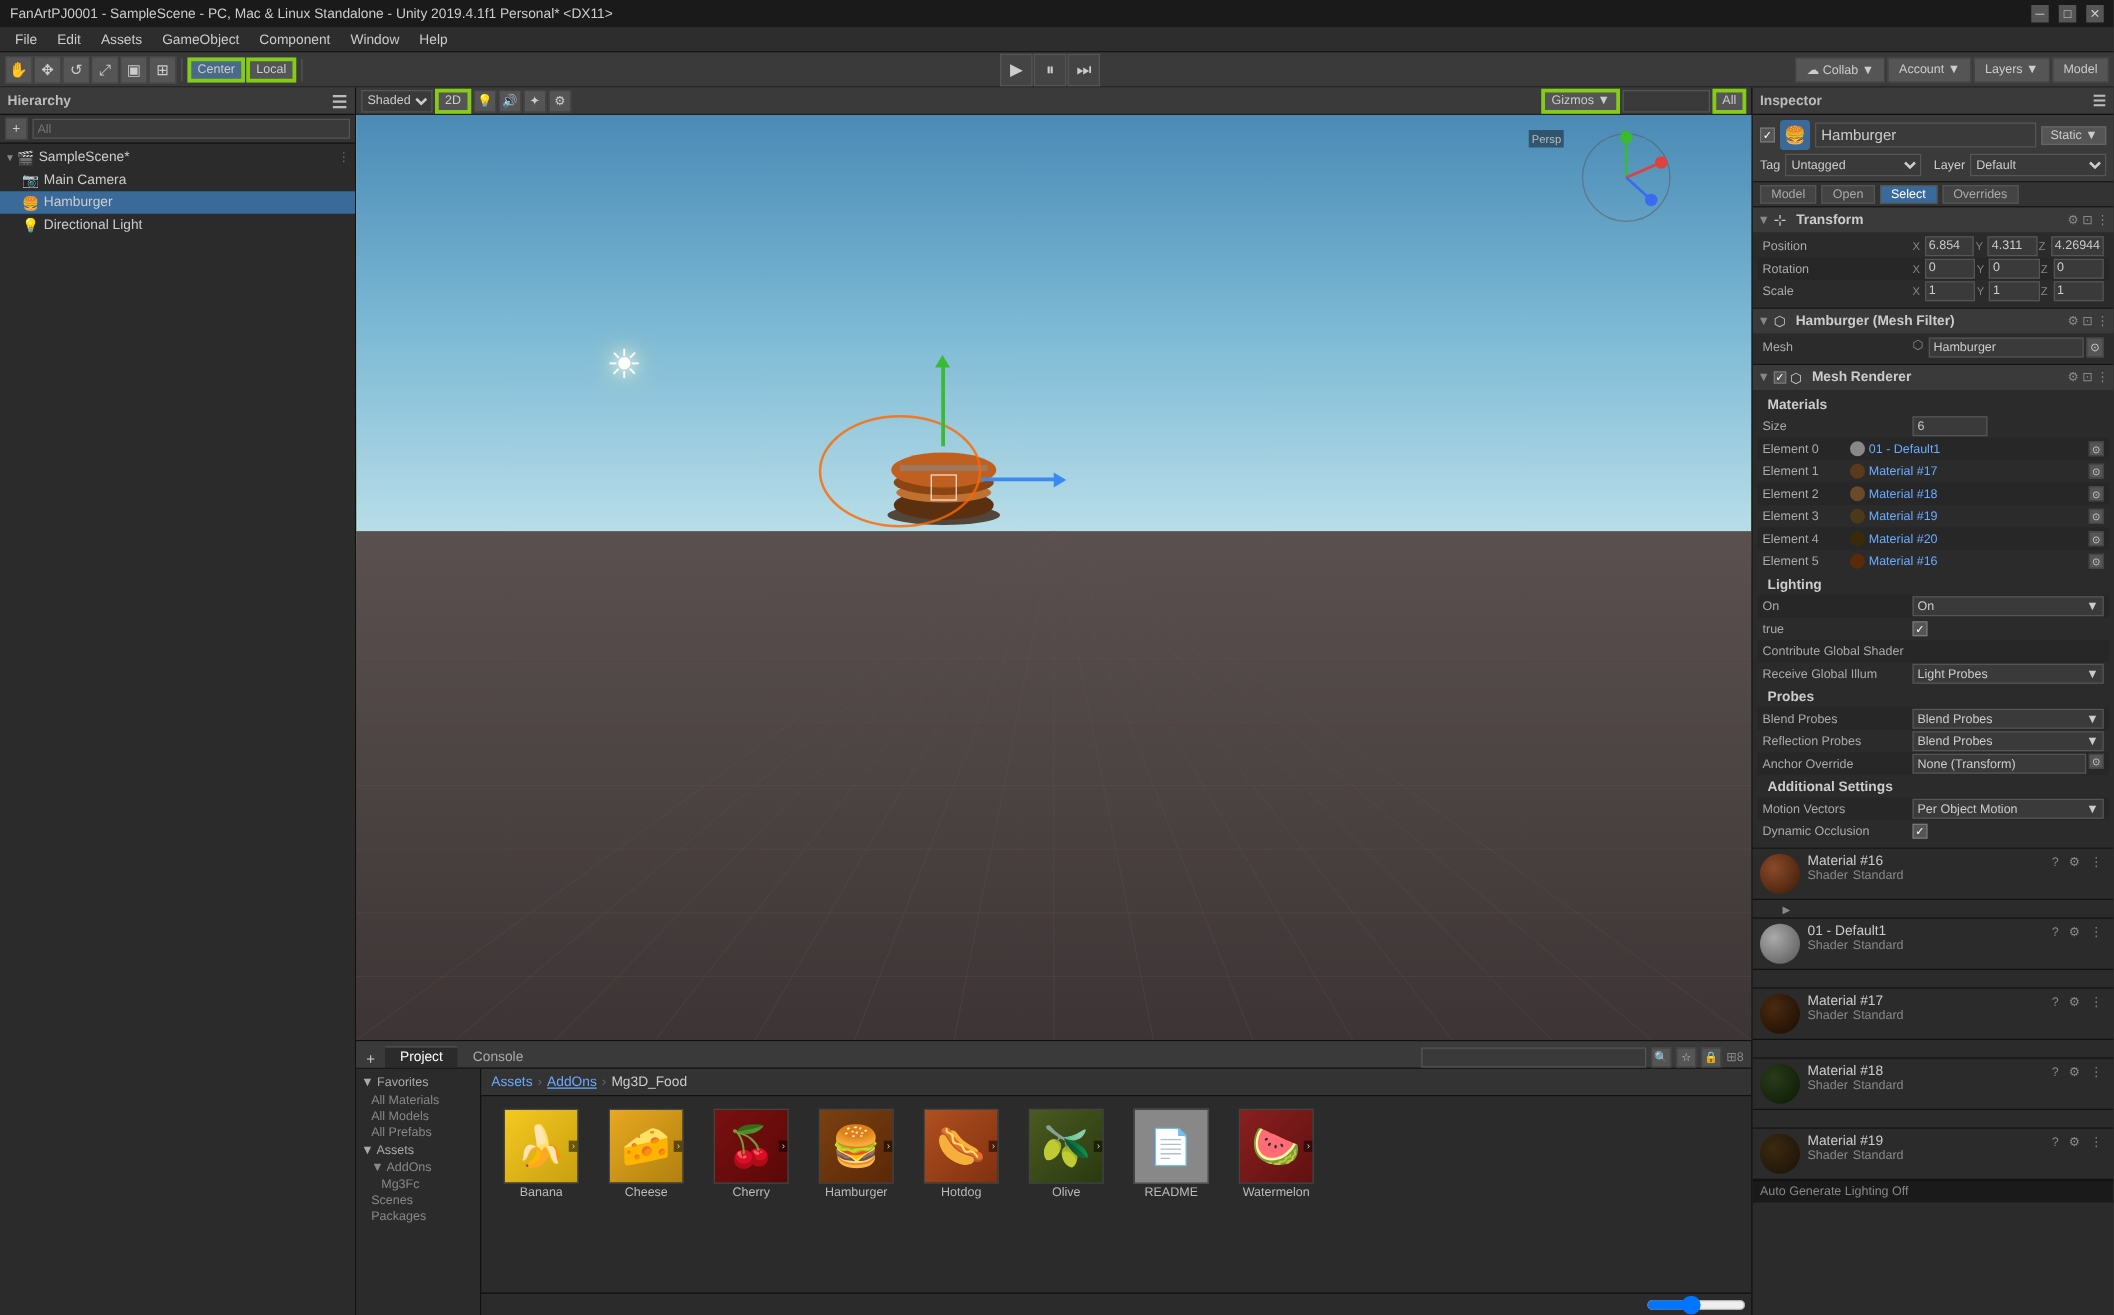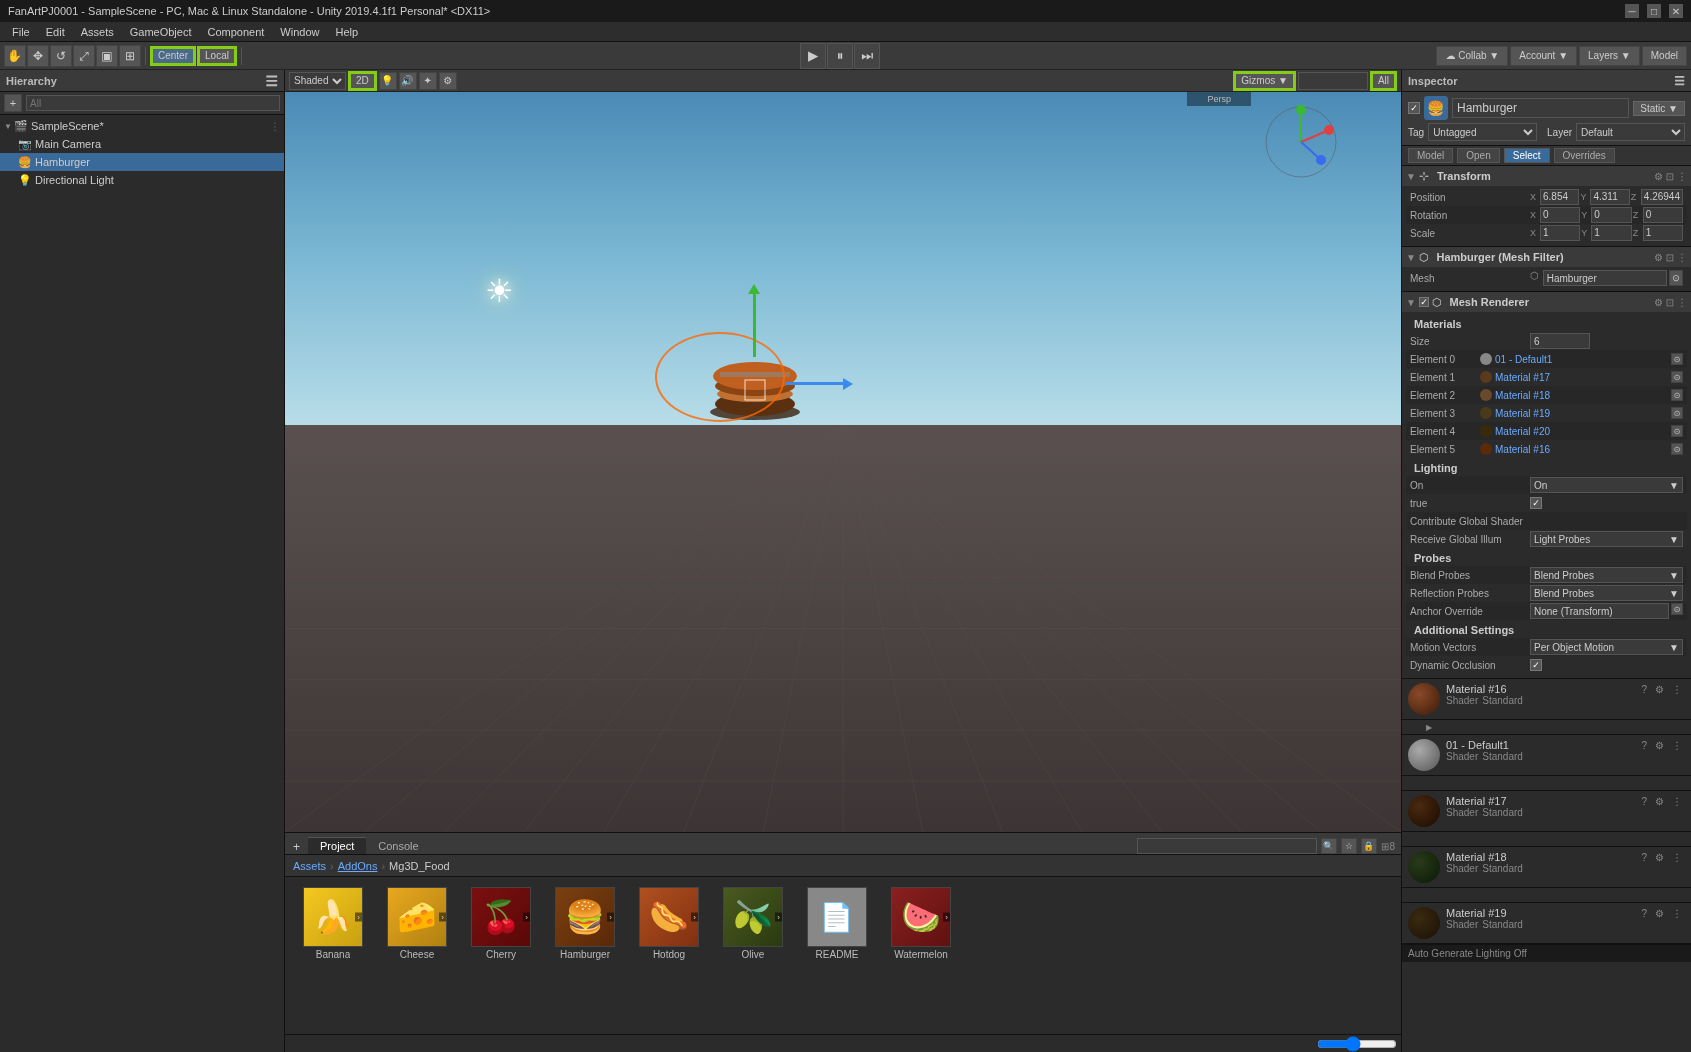--- a/index.html
+++ b/index.html
@@ -307,7 +307,7 @@
           </svg>
         </div>
 
-        <div style="position:absolute;top:0;right:150px;background:rgba(0,0,0,0.4);color:#bbb;font-size:9px;padding:2px 20px;">Persp</div>
+        <div style="position:absolute;top:12px;right:150px;background:rgba(0,0,0,0.4);color:#bbb;font-size:9px;padding:2px 2px;">Persp</div>
       </div>
     </div>
 

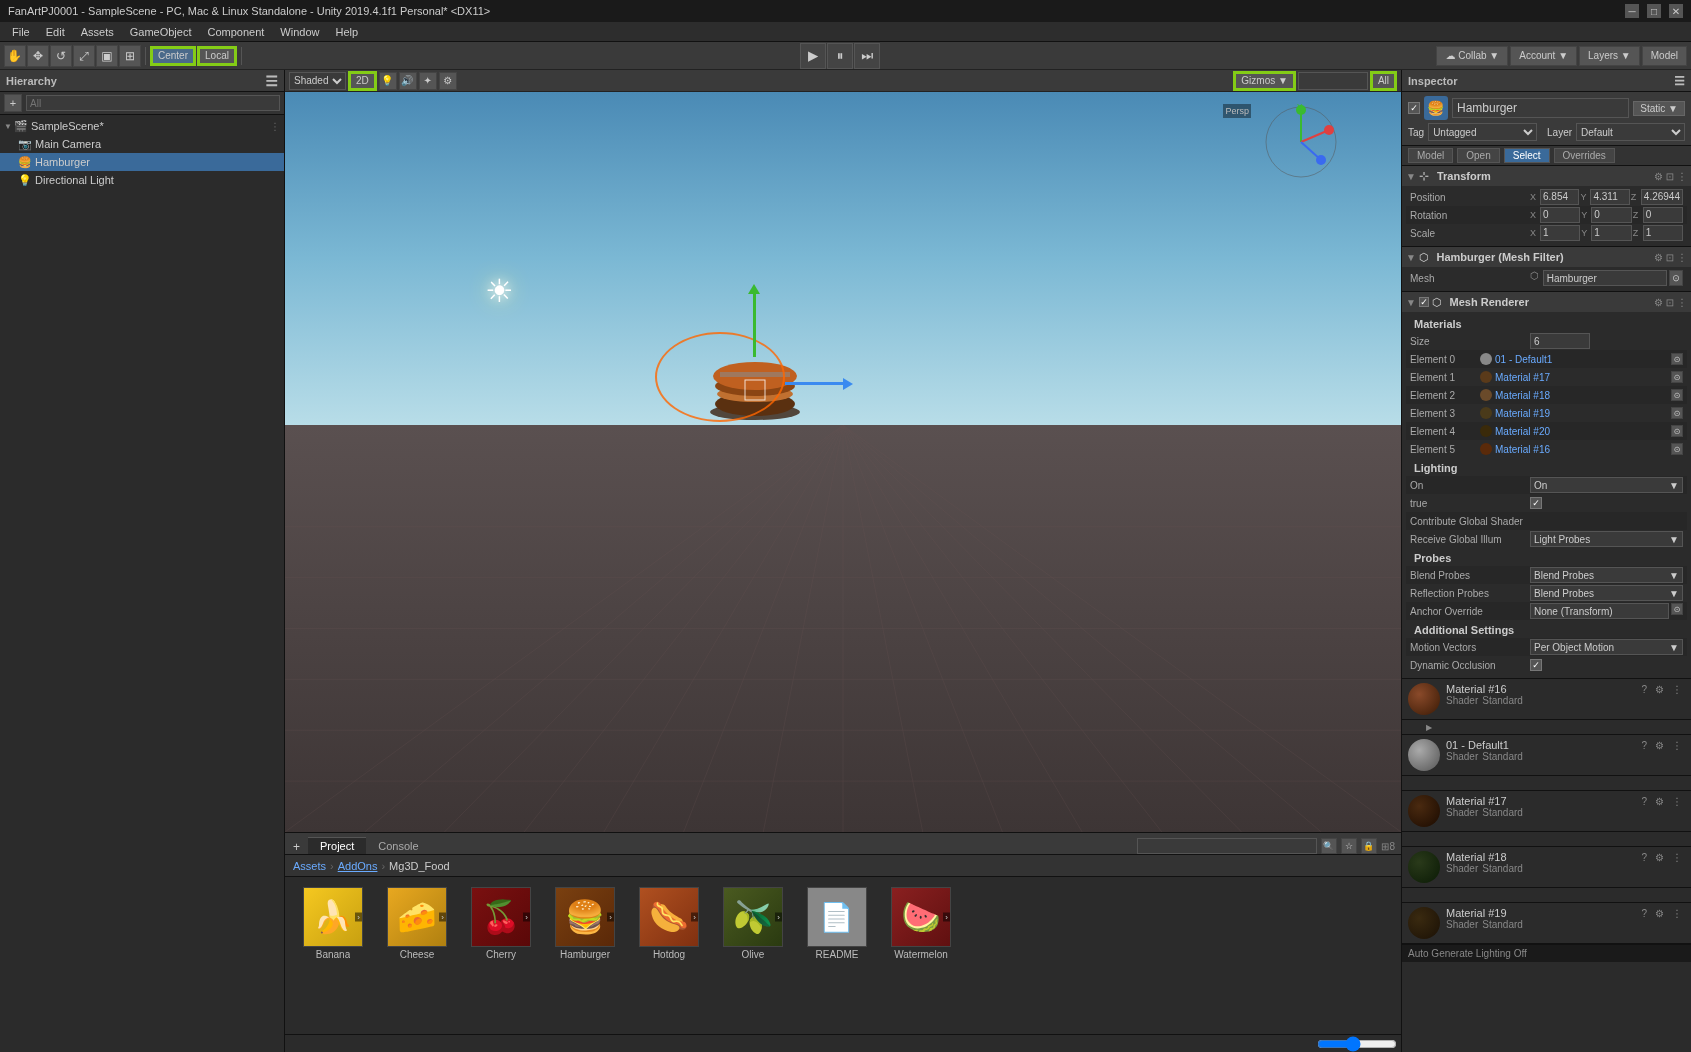--- a/index.html
+++ b/index.html
@@ -329,6 +329,17 @@
       </div>
       <div id="bottom-content">
 
+        <div id="favorites-panel">
+          <div class="fav-section">▼ Favorites</div>
+          <div class="fav-item">All Materials</div>
+          <div class="fav-item">All Models</div>
+          <div class="fav-item">All Prefabs</div>
+          <div class="fav-section">▼ Assets</div>
+          <div class="fav-item">▼ AddOns</div>
+          <div class="fav-item" style="padding-left:16px;">Mg3Fc</div>
+          <div class="fav-item">Scenes</div>
+          <div class="fav-item">Packages</div>
+        </div>
 
         <div id="assets-main">
           <div id="assets-breadcrumb">

